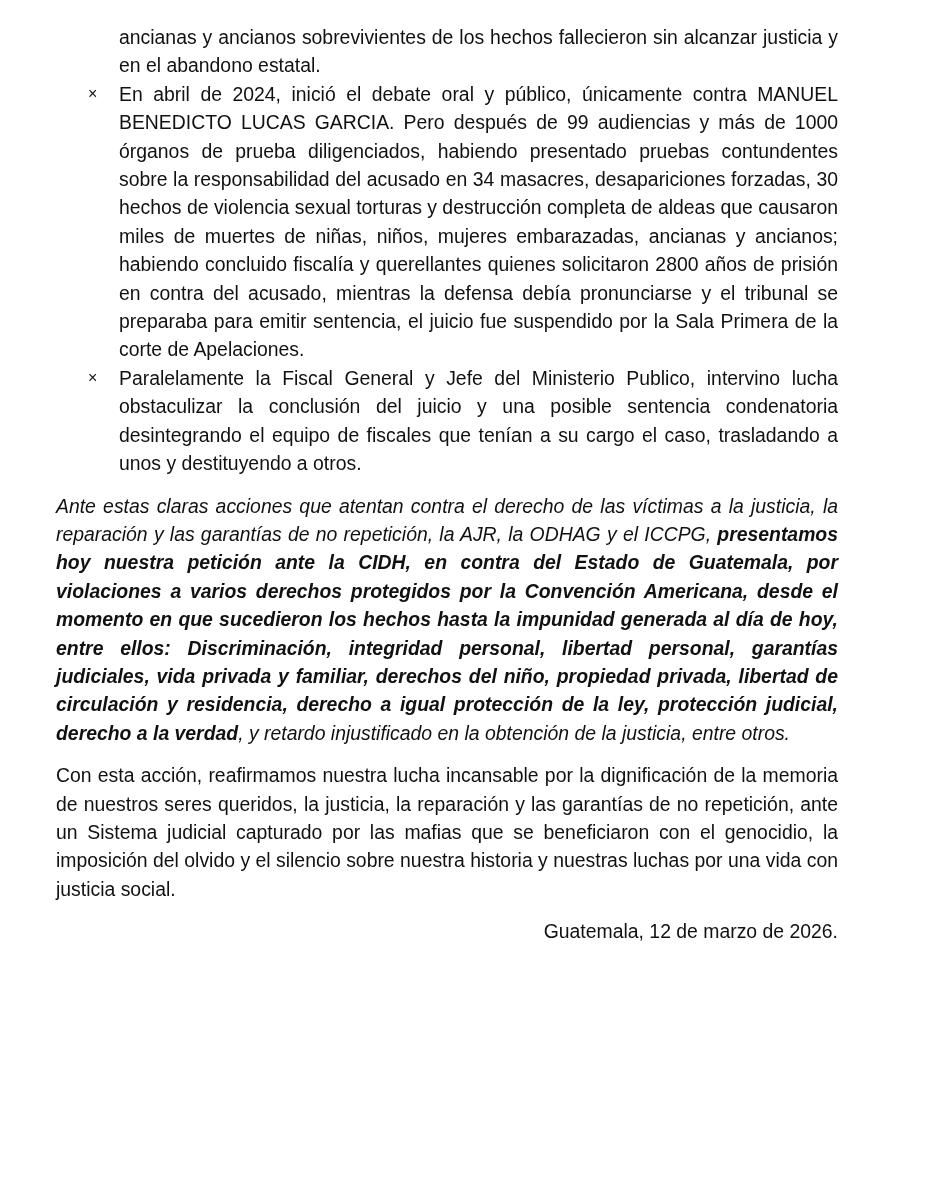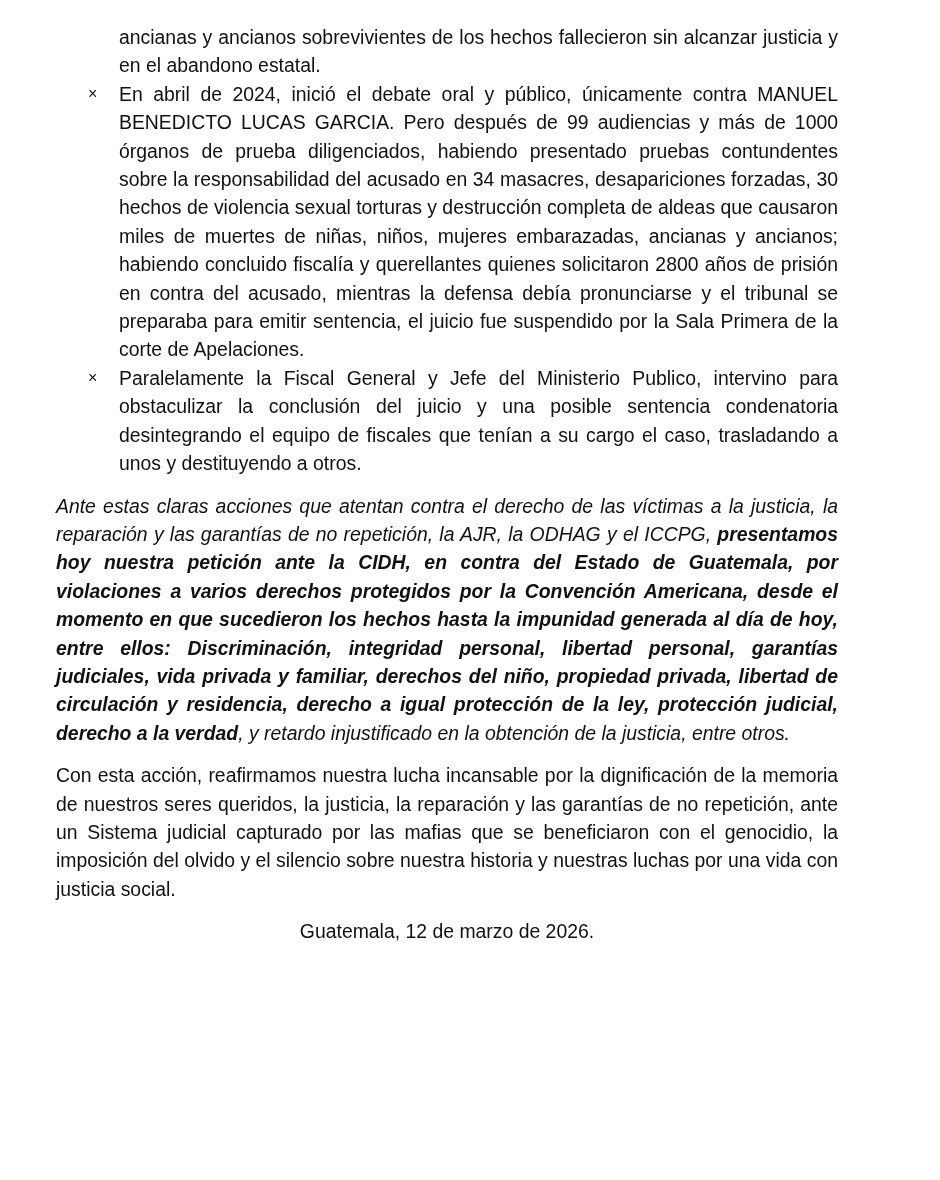--- a/index.html
+++ b/index.html
@@ -71,7 +71,7 @@
     </li>
     <li class="bullet-item">
       <span class="bullet-mark">×</span>
-      <span>Paralelamente la Fiscal General y Jefe del Ministerio Publico, intervino para obstaculizar la conclusión del juicio y una posible sentencia condenatoria desintegrando el equipo de fiscales que tenían a su cargo el caso, trasladando a unos y destituyendo a otros.</span>
+      <span>Paralelamente la Fiscal General y Jefe del Ministerio Publico, intervino lucha obstaculizar la conclusión del juicio y una posible sentencia condenatoria desintegrando el equipo de fiscales que tenían a su cargo el caso, trasladando a unos y destituyendo a otros.</span>
     </li>
   </ul>
 

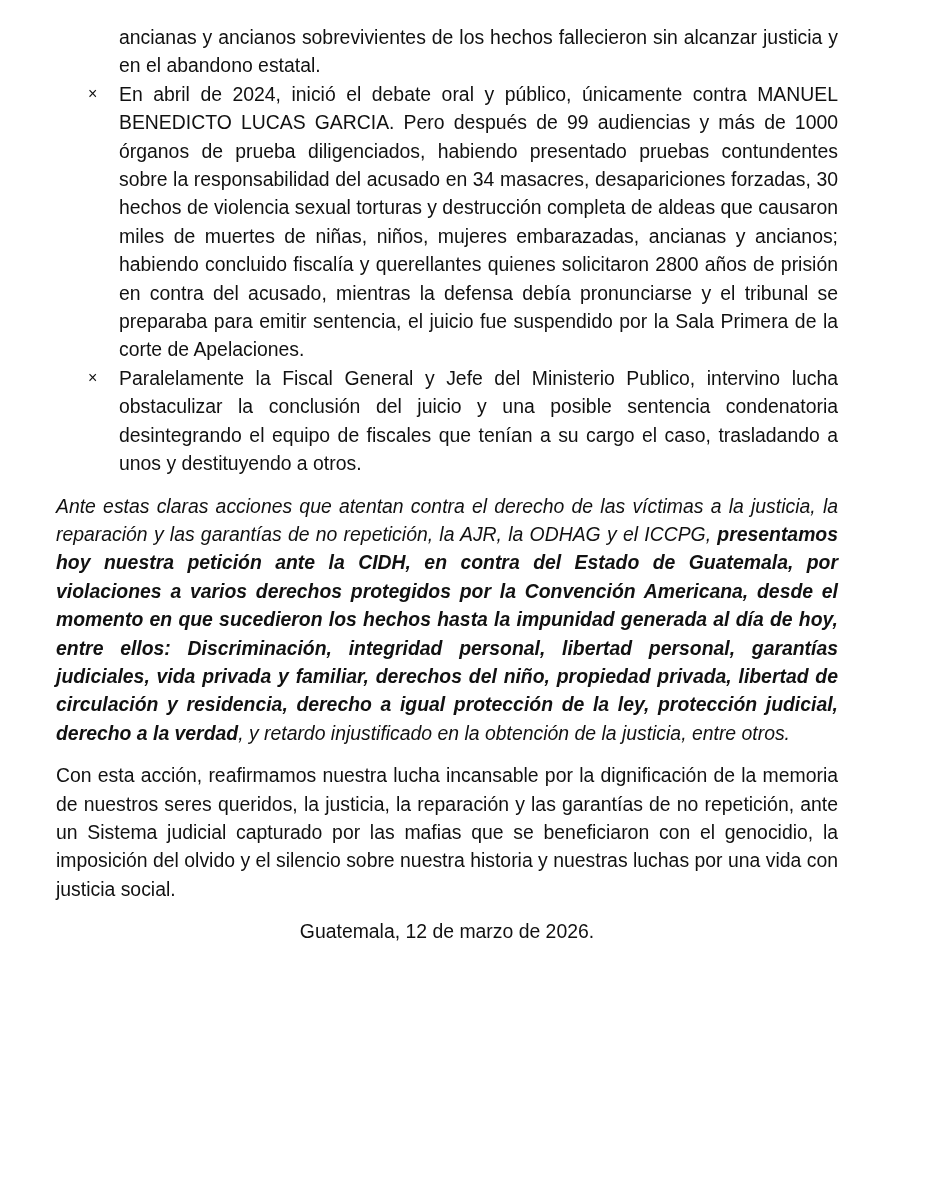--- a/index.html
+++ b/index.html
@@ -54,7 +54,7 @@
     }
     .closing {
       margin-top: 14px;
-      text-align: center;
+      text-align: right;
     }
   </style>
 </head>

